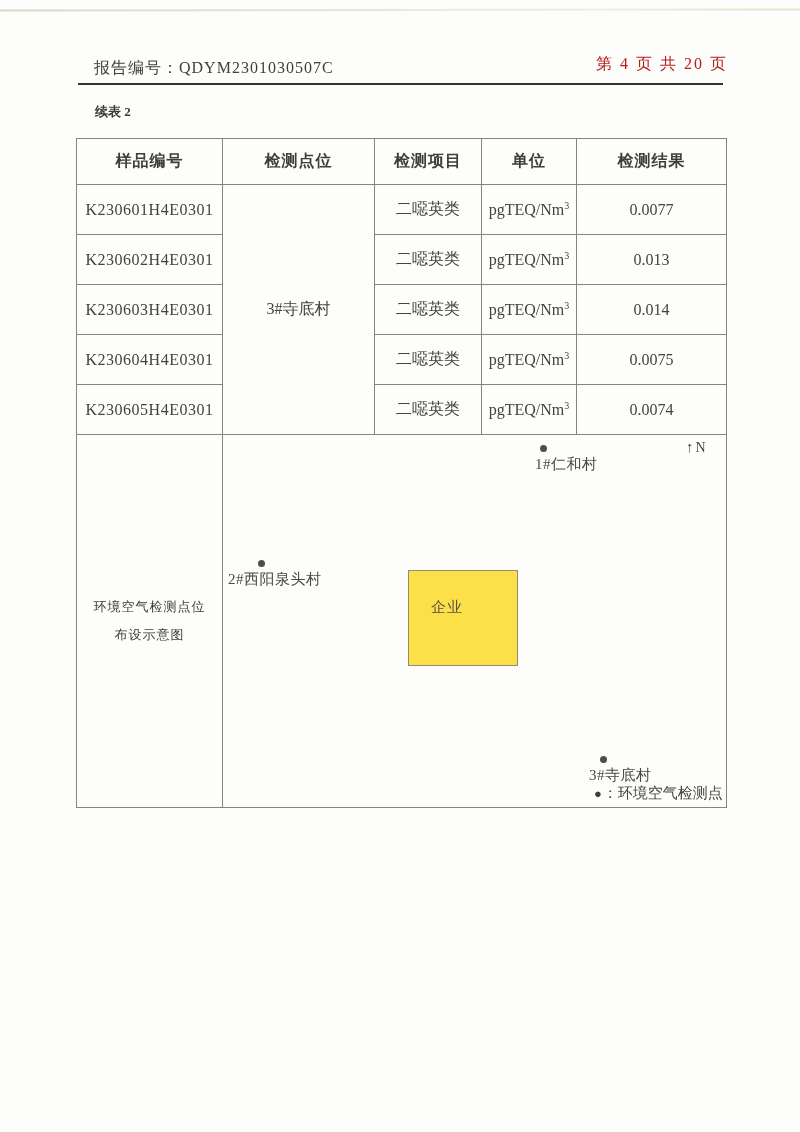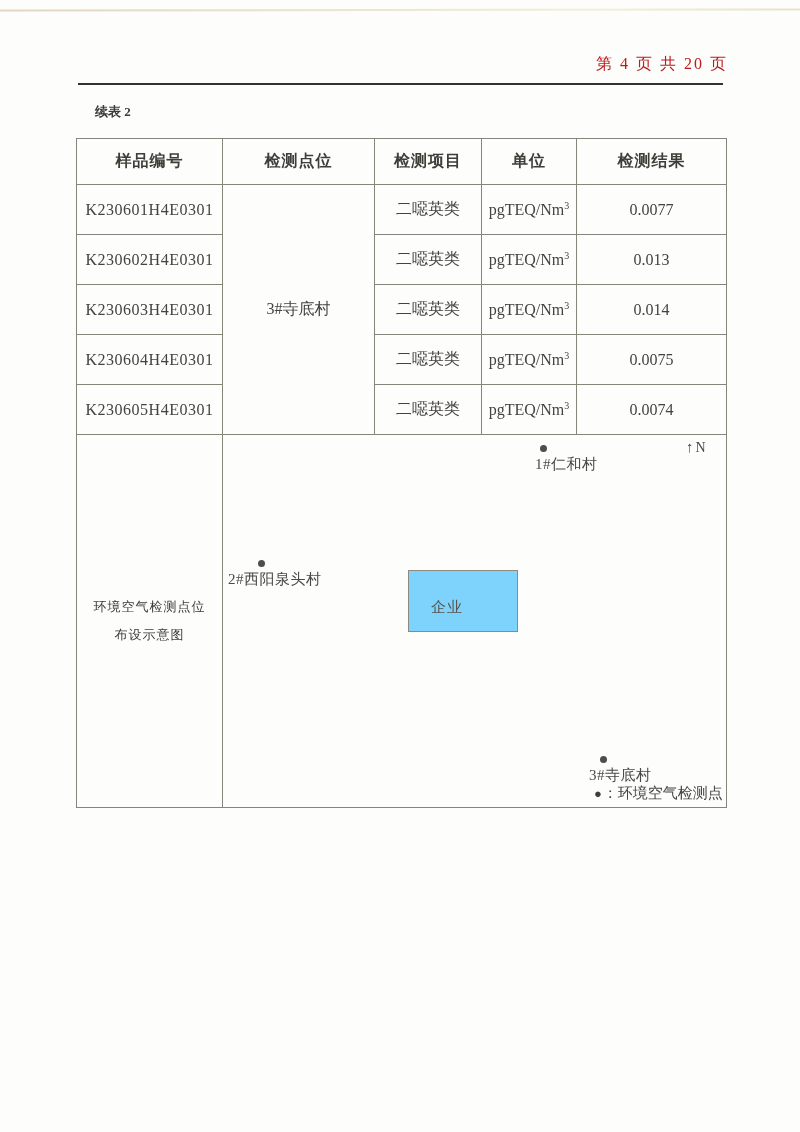--- a/index.html
+++ b/index.html
@@ -144,6 +144,7 @@
 
   <div class="scan-line"></div>
 
+  <div class="report-no"><span>报告编号：</span><span>QDYM2301030507C</span></div>
 
   <div class="page-indicator">第 4 页 共 20 页</div>
 

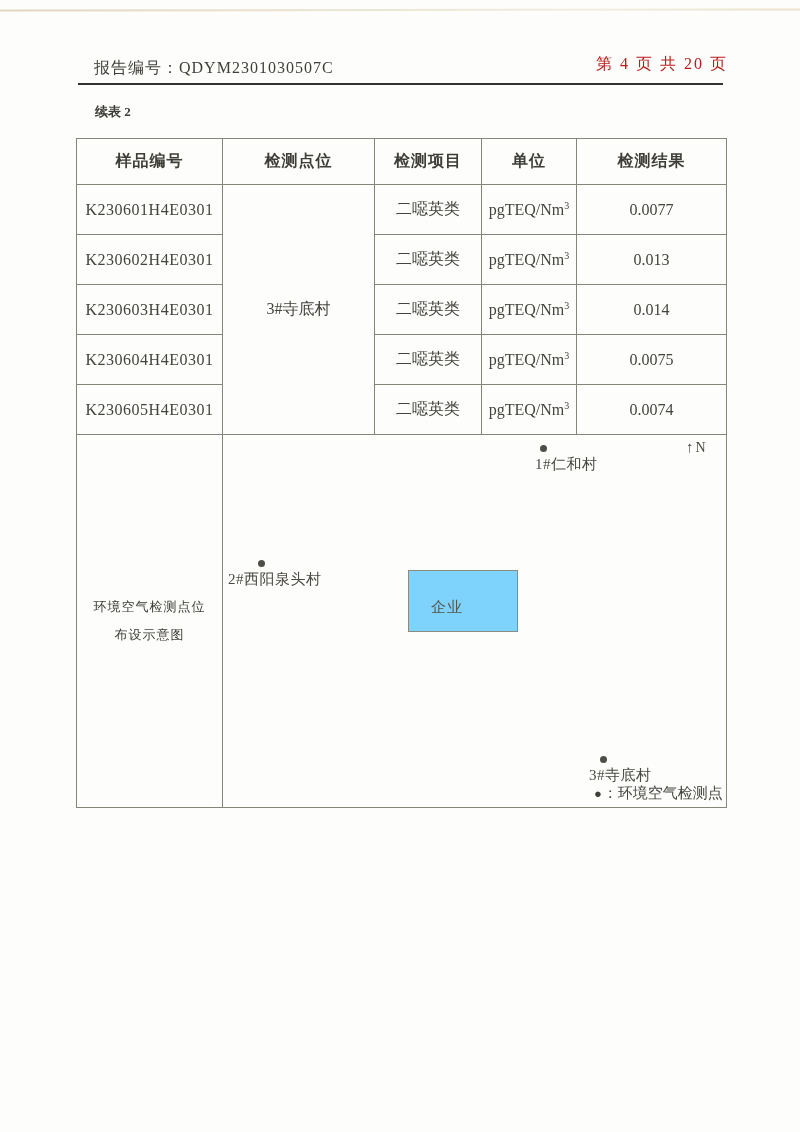--- a/index.html
+++ b/index.html
@@ -117,9 +117,9 @@
   .ent-box {
     position: absolute;
     left: 185px; top: 135px;
-    width: 110px; height: 62px;
+    width: 110px; height: 96px;
     border: 1px solid #8b8b82;
-    background: #7dd3fc;
+    background: #fde047;
   }
   .ent-label {
     position: absolute;

